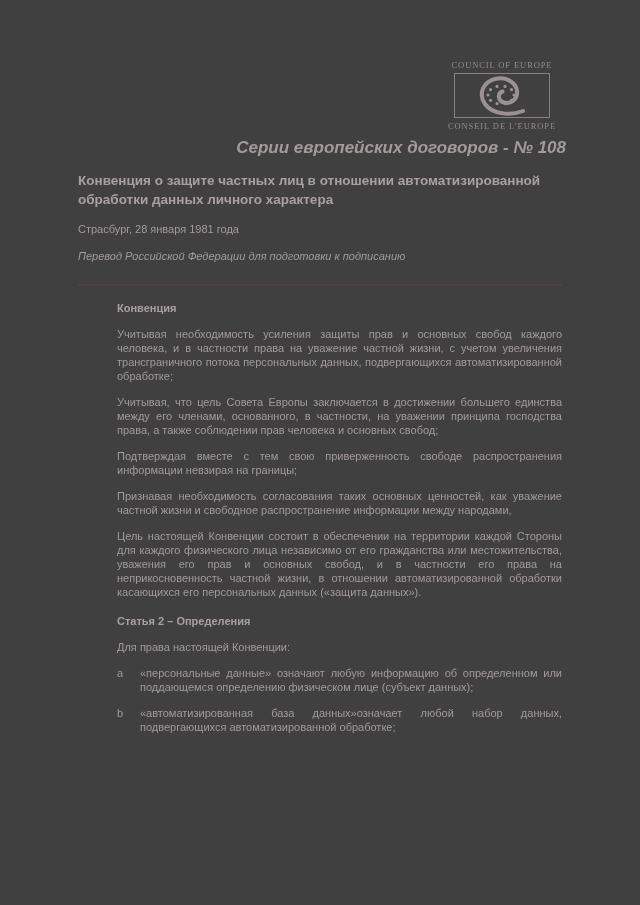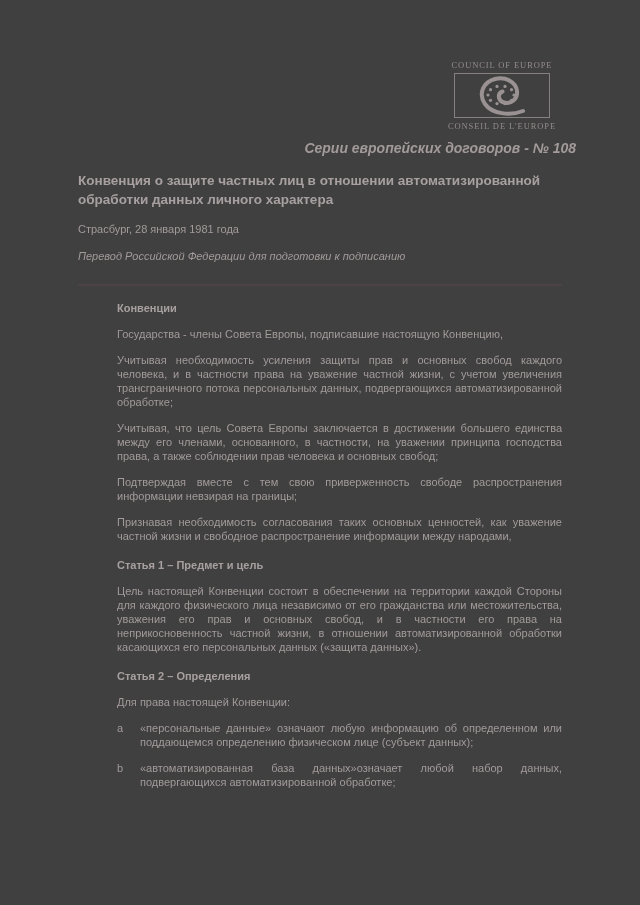--- a/index.html
+++ b/index.html
@@ -47,8 +47,8 @@
   .series-line {
     position: absolute;
     top: 141px;
-    right: 64px;
-    font-size: 14px;
+    right: 74px;
+    font-size: 17px;
     font-weight: bold;
     font-style: italic;
     color: #a39a9a;

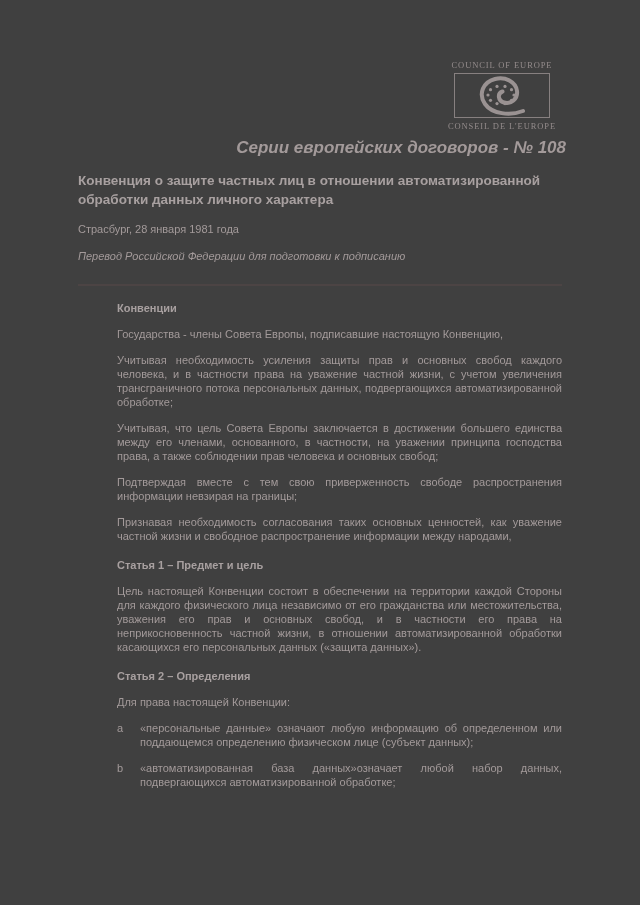--- a/index.html
+++ b/index.html
@@ -144,7 +144,7 @@
 
     <hr class="rule">
 
-    <h2 class="h-bold ind">Конвенции</h2>
+    <h2 class="h-bold ind">Конвенция</h2>
 
     <p class="para no-just">Государства - члены Совета Европы, подписавшие настоящую Конвенцию,</p>
     <p class="para">Учитывая необходимость усиления защиты прав и основных свобод каждого человека, и в частности права на уважение частной жизни, с учетом увеличения трансграничного потока персональных данных, подвергающихся автоматизированной обработке;</p>

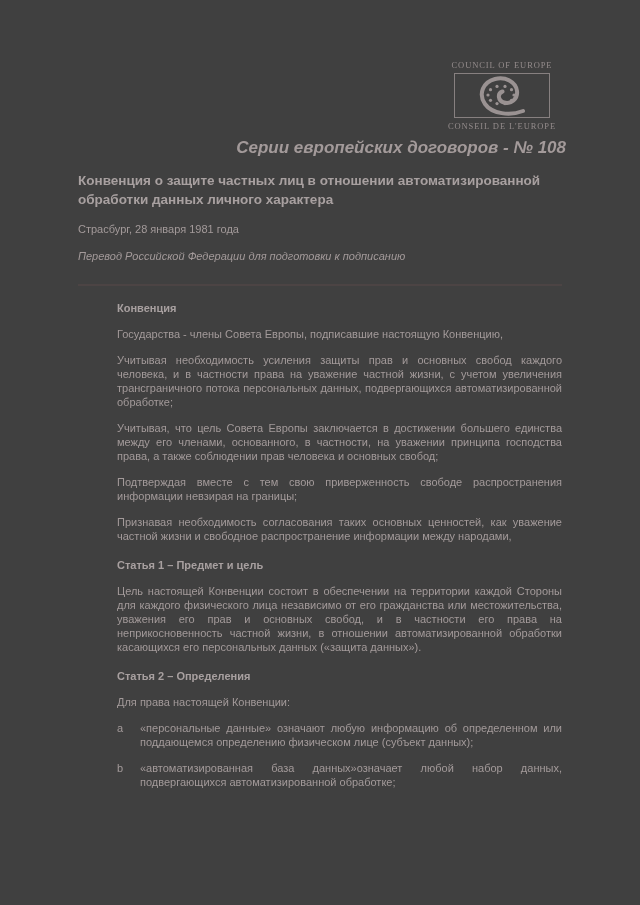--- a/index.html
+++ b/index.html
@@ -146,7 +146,6 @@
 
     <h2 class="h-bold ind">Конвенция</h2>
 
-    <p class="para no-just">Государства - члены Совета Европы, подписавшие настоящую Конвенцию,</p>
     <p class="para">Учитывая необходимость усиления защиты прав и основных свобод каждого человека, и в частности права на уважение частной жизни, с учетом увеличения трансграничного потока персональных данных, подвергающихся автоматизированной обработке;</p>
     <p class="para">Учитывая, что цель Совета Европы заключается в достижении большего единства между его членами, основанного, в частности, на уважении принципа господства права, а также соблюдении прав человека и основных свобод;</p>
     <p class="para">Подтверждая вместе с тем свою приверженность свободе распространения информации невзирая на границы;</p>

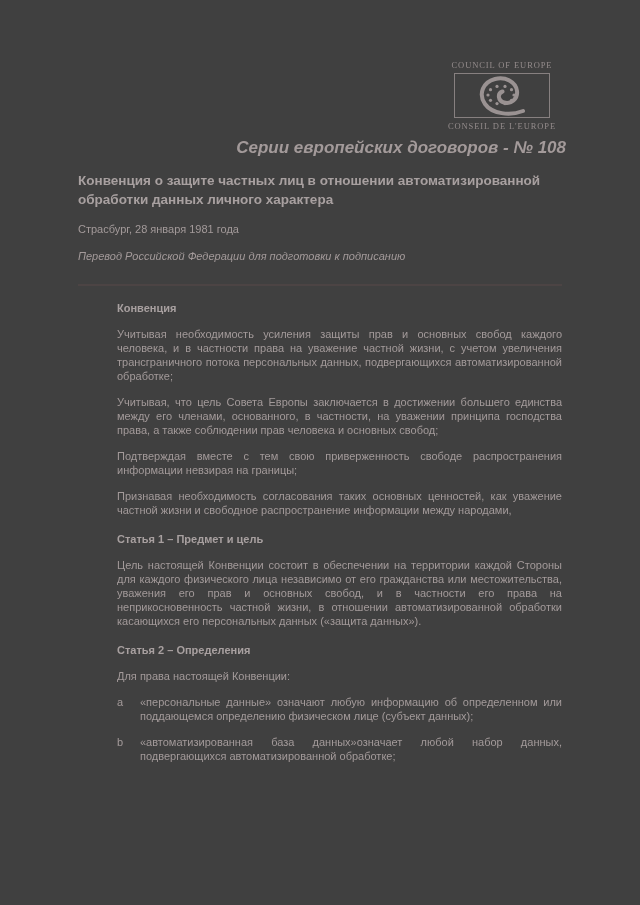--- a/index.html
+++ b/index.html
@@ -152,7 +152,6 @@
     <p class="para">Признавая необходимость согласования таких основных ценностей, как уважение частной жизни и свободное распространение информации между народами,</p>
 
 
-    <h3 class="h-bold ind">Статья 1 – Предмет и цель</h3>
 
     <p class="para">Цель настоящей Конвенции состоит в обеспечении на территории каждой Стороны для каждого физического лица независимо от его гражданства или местожительства, уважения его прав и основных свобод, и в частности его права на неприкосновенность частной жизни, в отношении автоматизированной обработки касающихся его персональных данных («защита данных»).</p>
 

